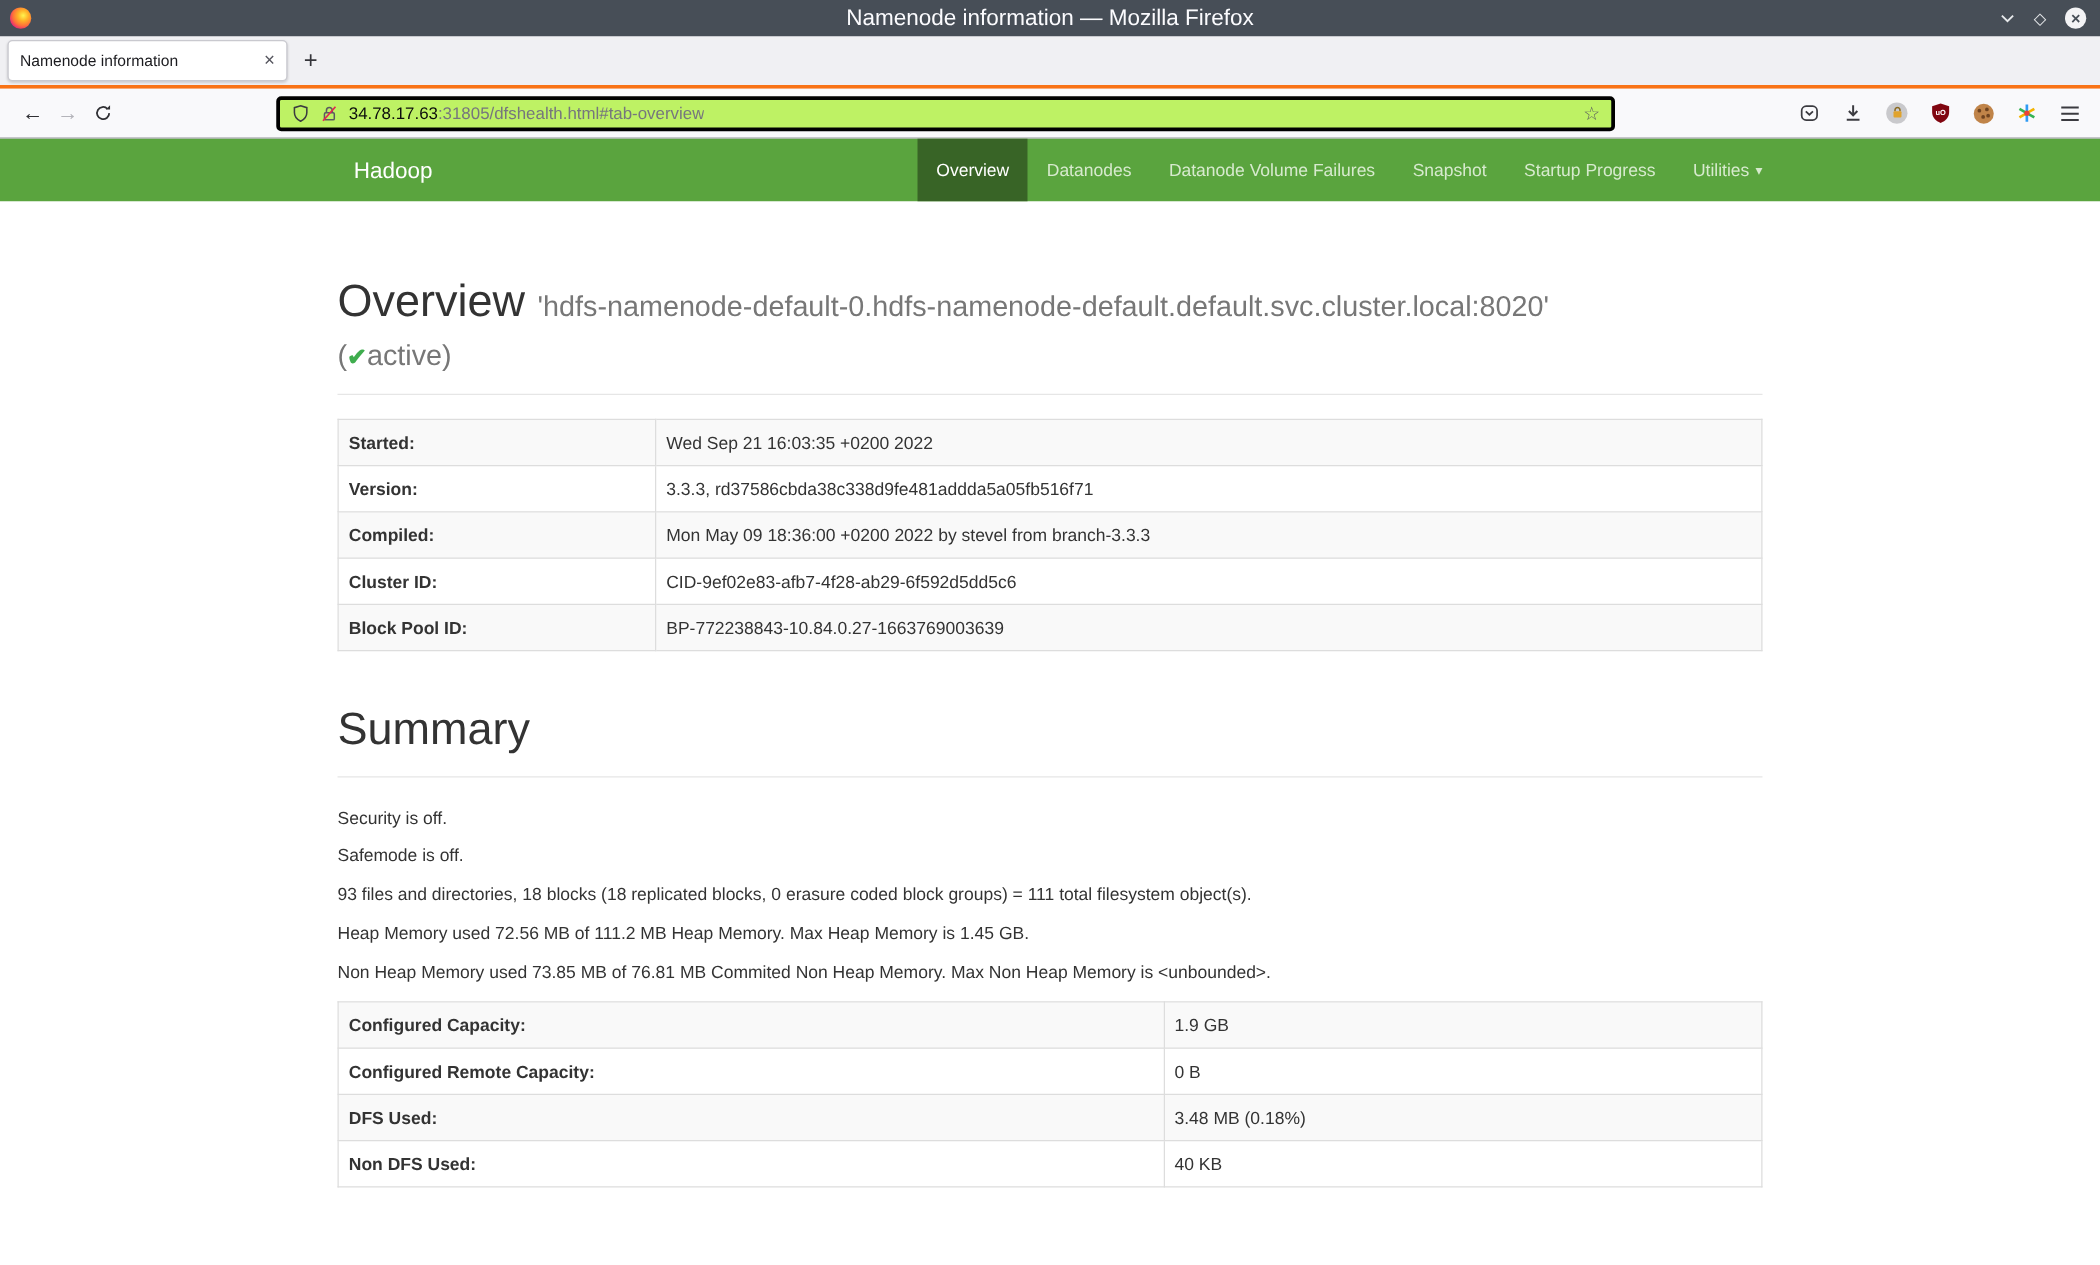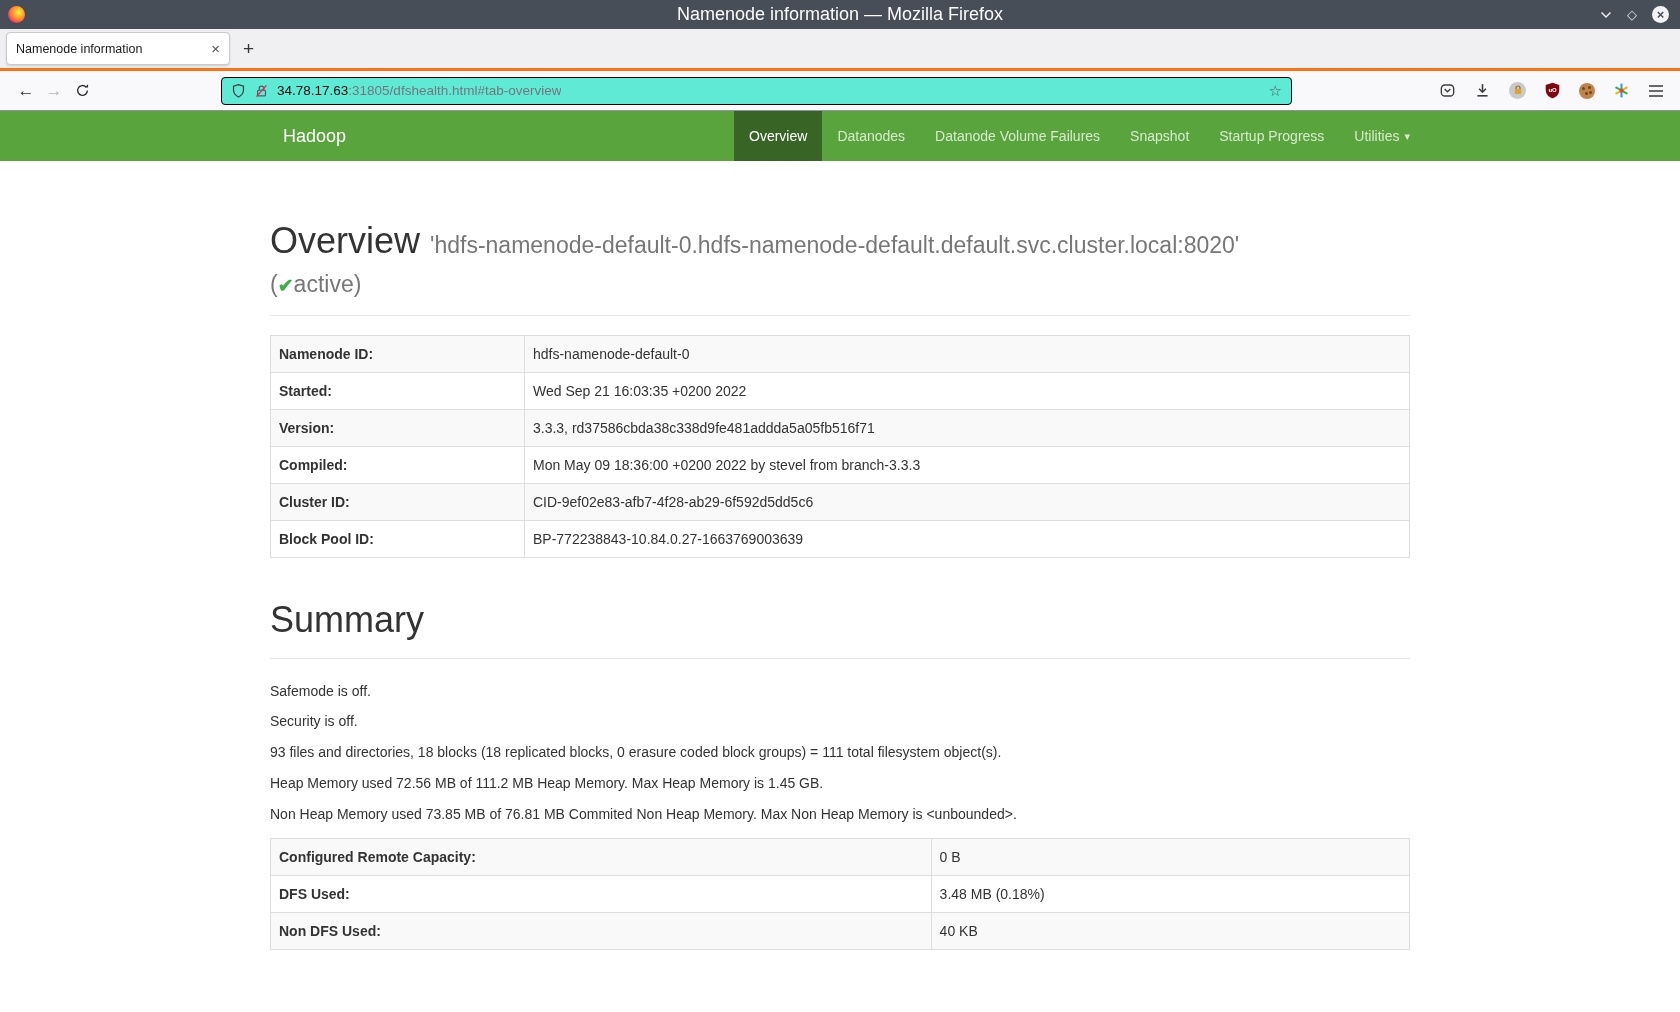--- a/index.html
+++ b/index.html
@@ -28,7 +28,7 @@
   .toolbar { height:40px; background:#f9f9fb; border-bottom:1px solid #93939a; display:flex; align-items:center; padding:0 12px; }
   .nav-btn { width:28px; height:26px; display:flex; align-items:center; justify-content:center; color:#2f2f33; font-size:17px; }
   .nav-btn.disabled { color:#b4b4ba; }
-  .urlbar { margin-left:125px; width:1071px; height:28px; background:#5eead4; border:1px solid #000000; border-radius:4px;
+  .urlbar { margin-left:125px; width:1071px; height:28px; background:#bef264; border:3px solid #000000; border-radius:4px;
     display:flex; align-items:center; padding:0 9px; }
   .urlbar .icn { margin-right:8px; display:flex; align-items:center; }
   .url-text { font-size:13.5px; white-space:nowrap; overflow:hidden; }

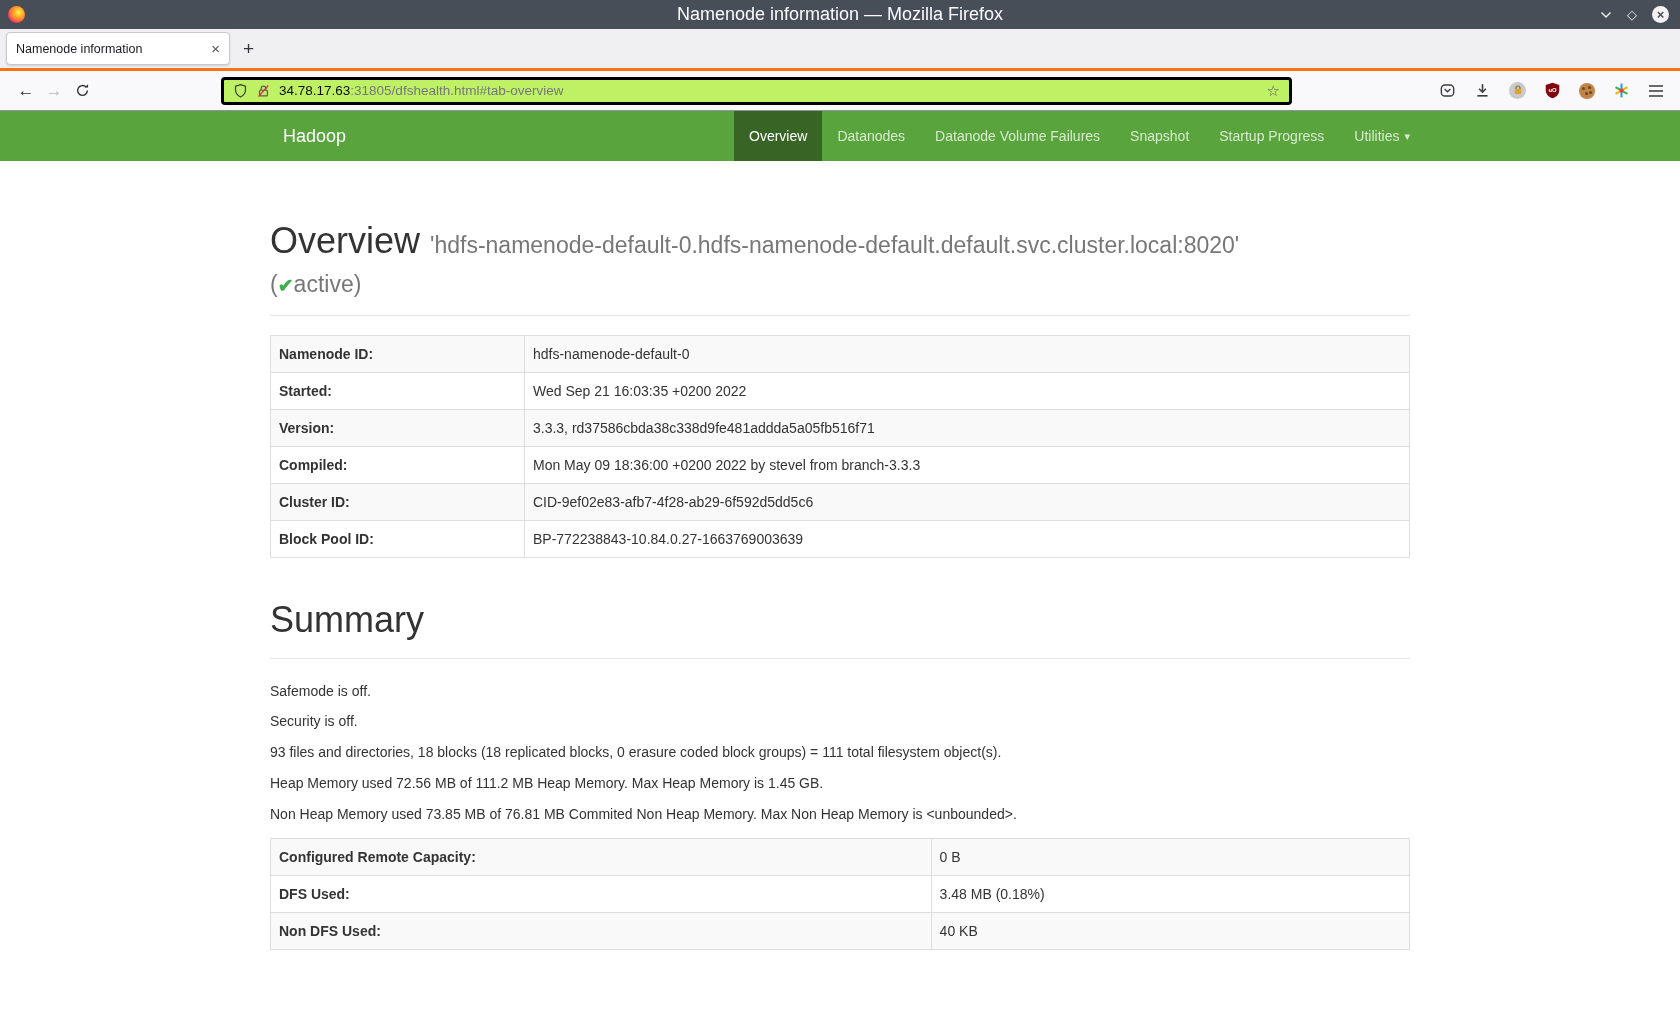--- a/index.html
+++ b/index.html
@@ -202,10 +202,6 @@
       <table class="info-table">
         <tbody>
           <tr>
-              <th>Namenode ID:</th>
-              <td>hdfs-namenode-default-0</td>
-            </tr>
-          <tr>
               <th>Started:</th>
               <td>Wed Sep 21 16:03:35 +0200 2022</td>
             </tr>

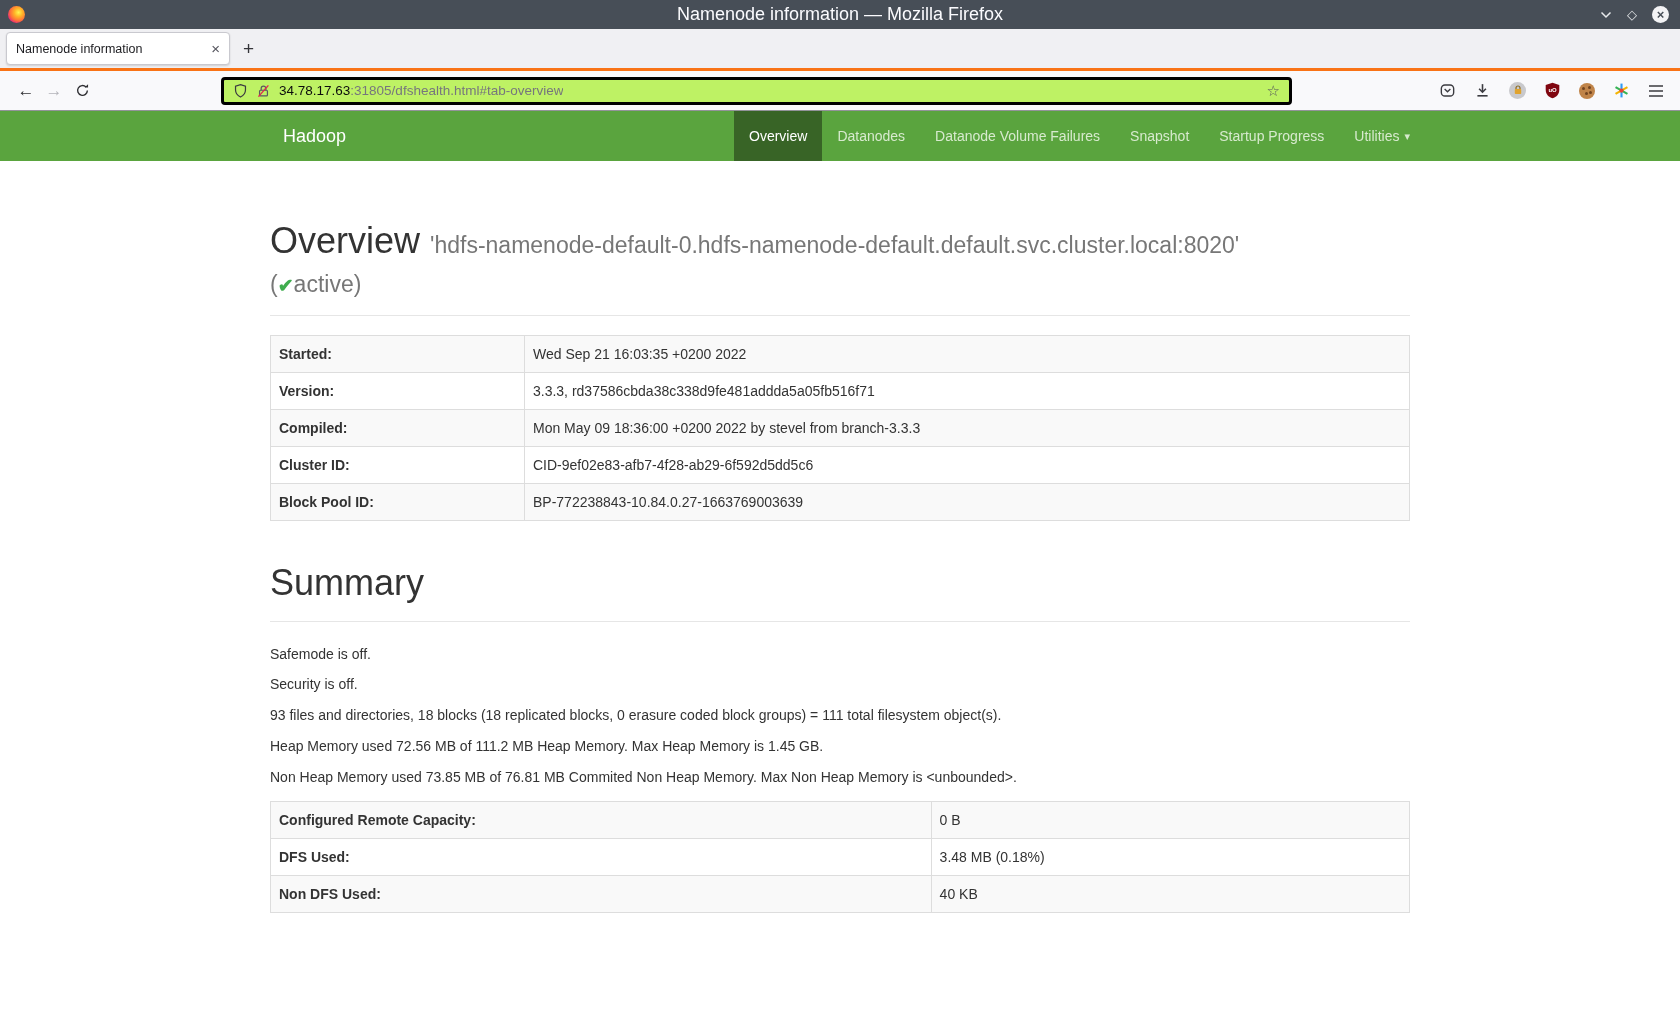--- a/index.html
+++ b/index.html
@@ -228,8 +228,8 @@
       <hr>
 
       <div class="paras">
+        <p>Security is off.</p>
         <p>Safemode is off.</p>
-        <p>Security is off.</p>
         <p>93 files and directories, 18 blocks (18 replicated blocks, 0 erasure coded block groups) = 111 total filesystem object(s).</p>
         <p>Heap Memory used 72.56 MB of 111.2 MB Heap Memory. Max Heap Memory is 1.45 GB.</p>
         <p>Non Heap Memory used 73.85 MB of 76.81 MB Commited Non Heap Memory. Max Non Heap Memory is &lt;unbounded&gt;.</p>

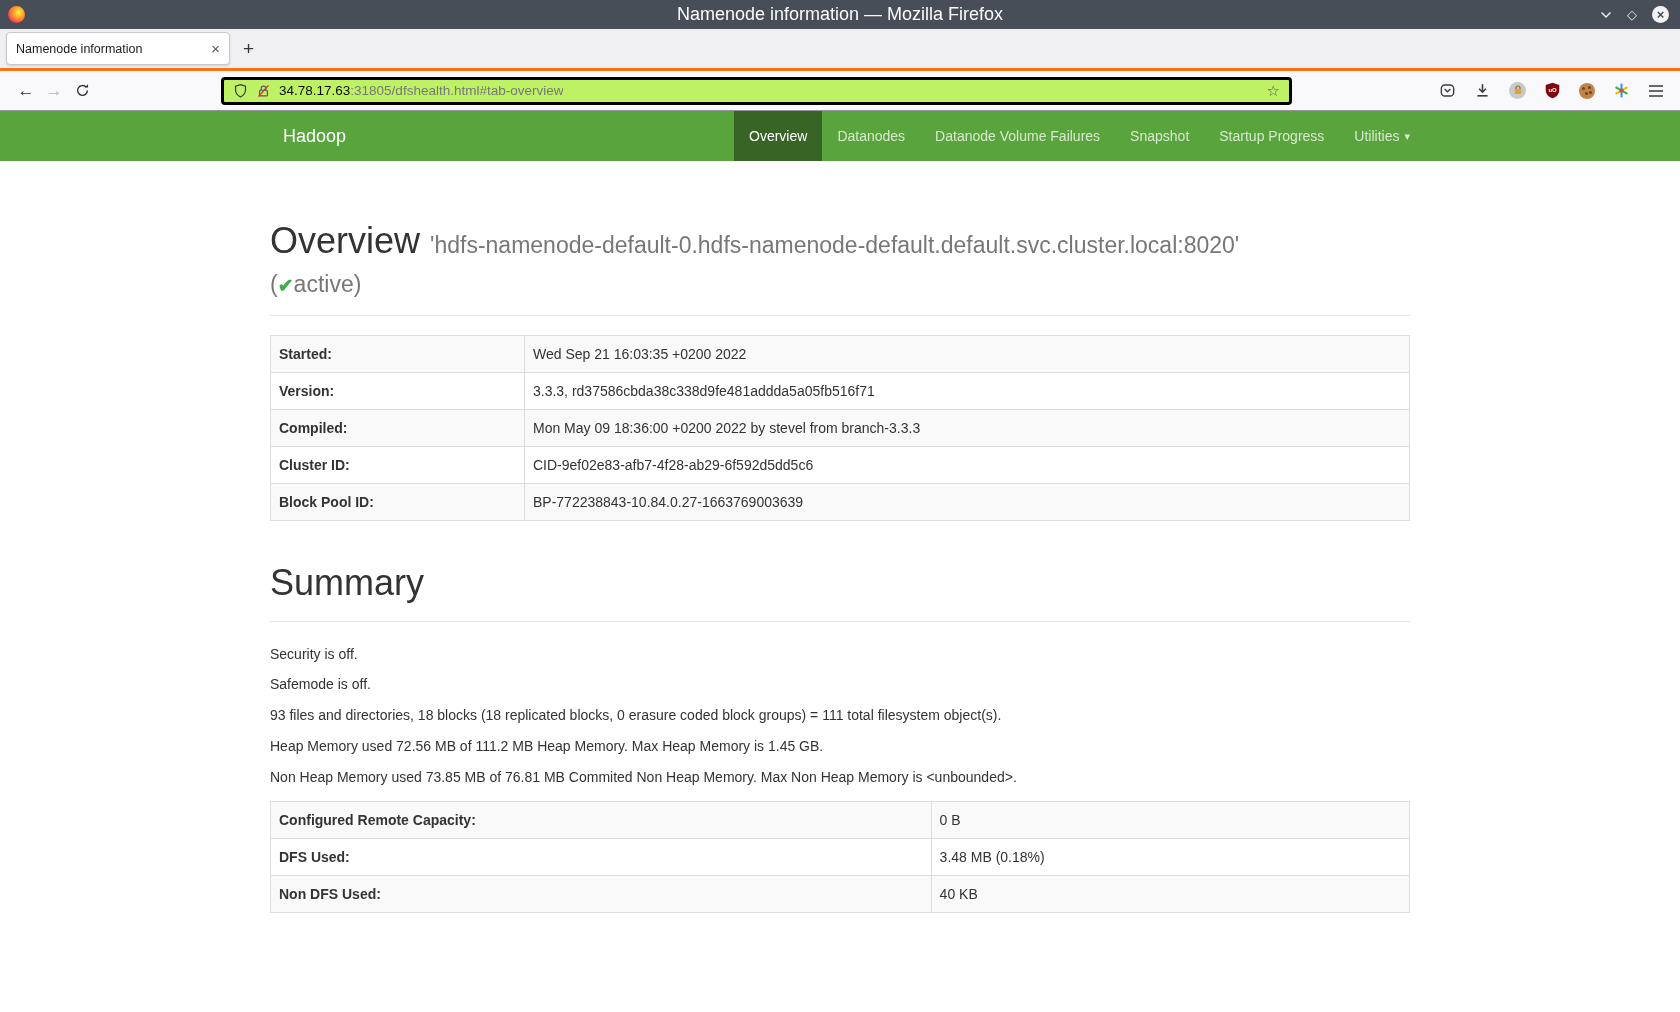--- a/index.html
+++ b/index.html
@@ -238,6 +238,10 @@
       <table class="summary-table">
         <tbody>
           <tr>
+              <th>Configured Capacity:</th>
+              <td>1.9 GB</td>
+            </tr>
+          <tr>
               <th>Configured Remote Capacity:</th>
               <td>0 B</td>
             </tr>

